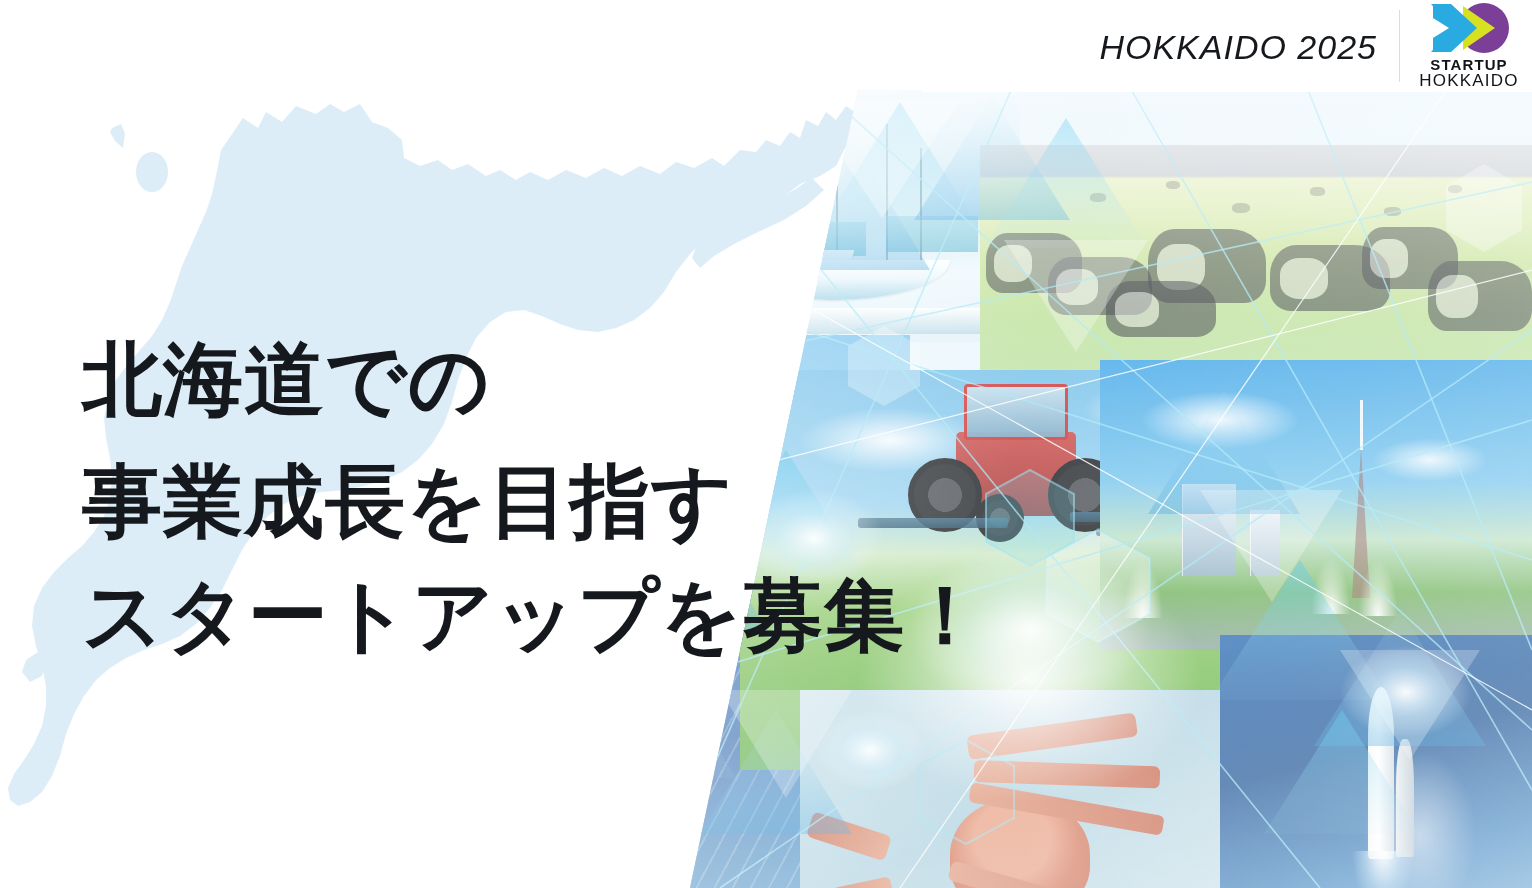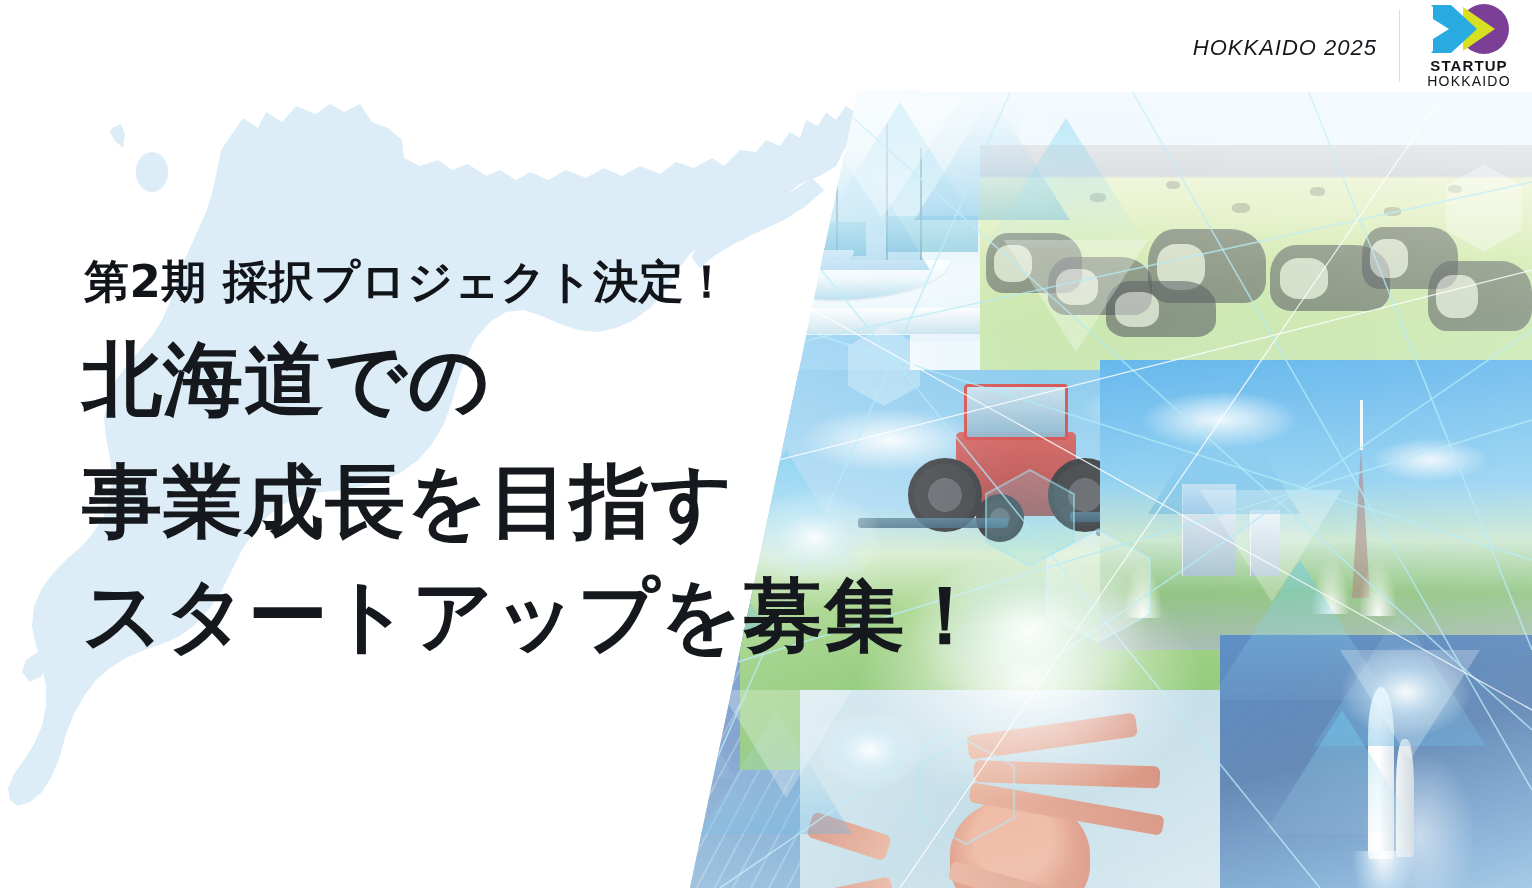--- a/index.html
+++ b/index.html
@@ -244,7 +244,7 @@
   }
   .hok {
     color:#15181c;
-    font-size:22px; font-style:italic; font-weight:400;
+    font-size:34px; font-style:italic; font-weight:400;
     letter-spacing:1.0px; line-height:1.35;
     white-space:nowrap; margin-top:2px;
   }

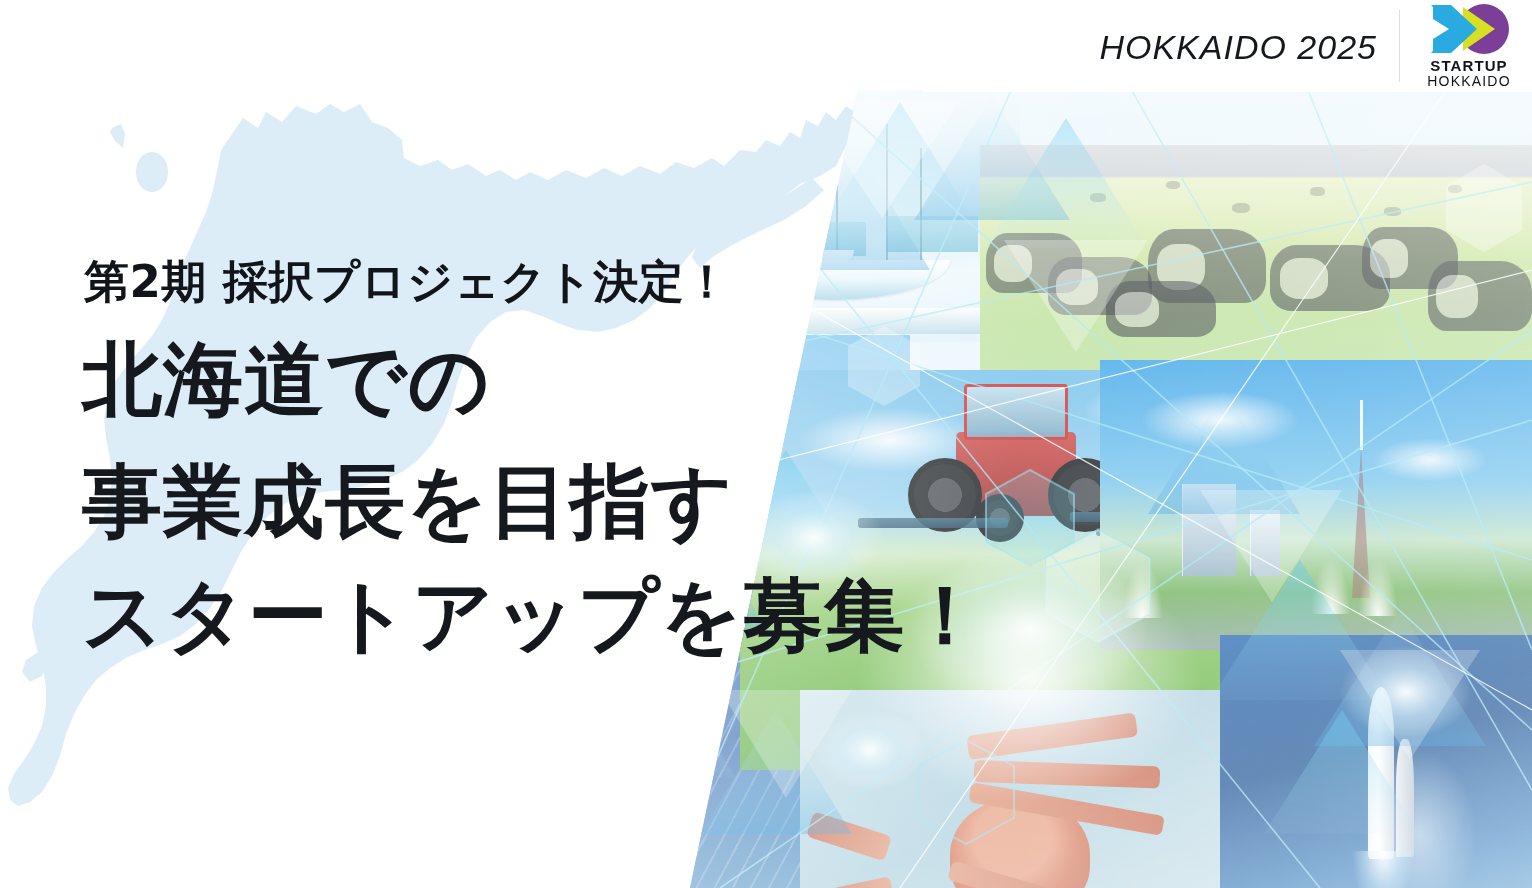--- a/index.html
+++ b/index.html
@@ -265,7 +265,7 @@
     font-size:15px; font-weight:bold; letter-spacing:1.1px; color:#111418;
   }
   .logo-hokkaido {
-    font-size:14px; font-weight:400; letter-spacing:1.2px; color:#111418;
+    font-size:17px; font-weight:400; letter-spacing:1.2px; color:#111418;
   }
 
   

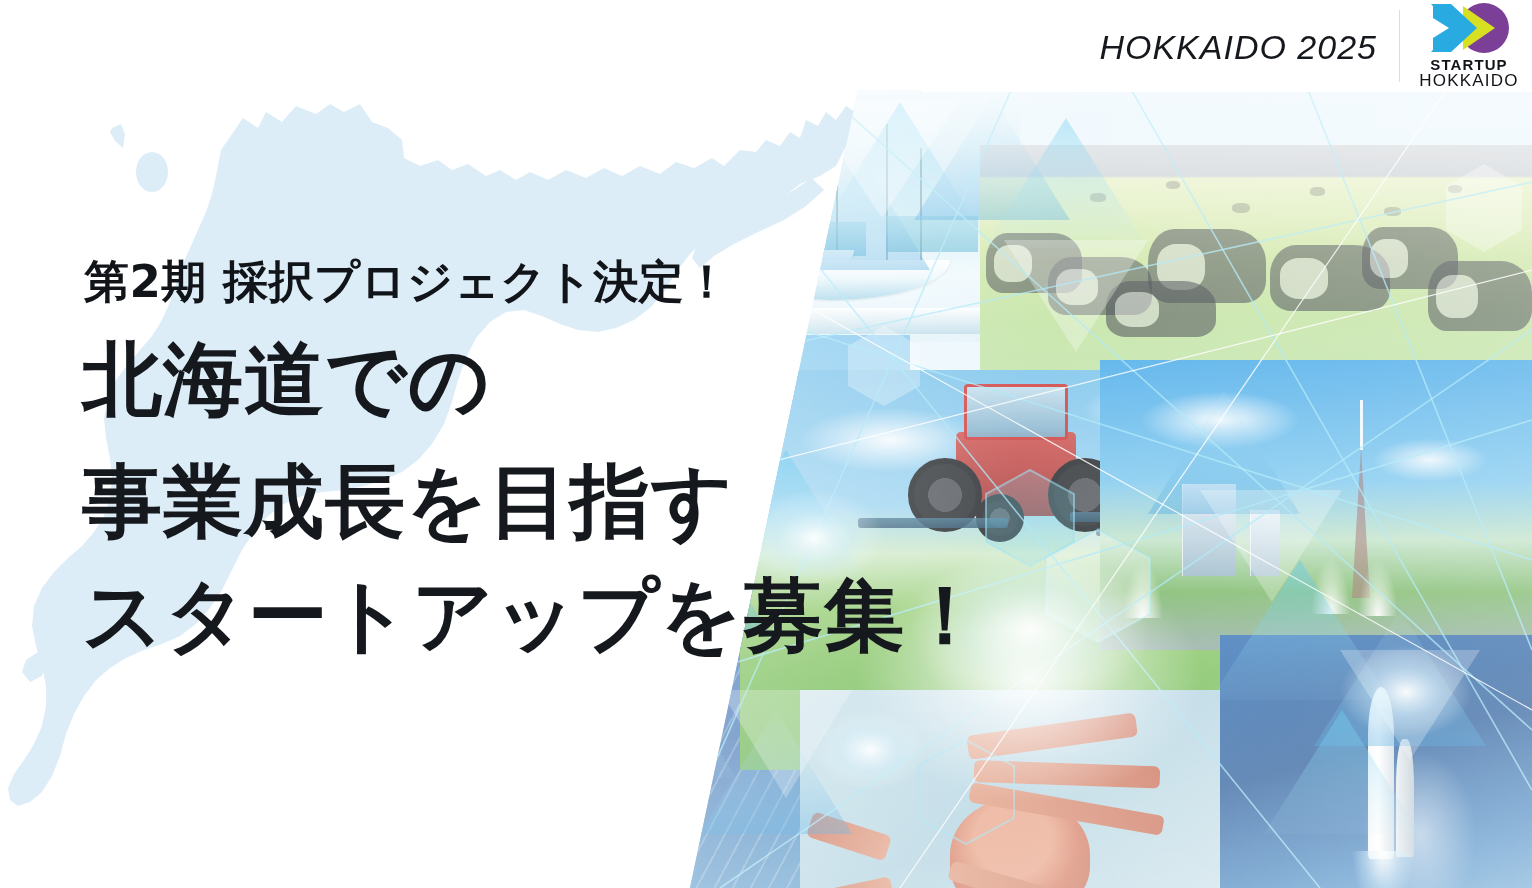--- a/index.html
+++ b/index.html
@@ -545,7 +545,6 @@
   </div>
 
   <div class="copy">
-    <div class="kicker">第2期 採択プロジェクト決定！</div>
     <div class="head-line hl1">北海道での</div>
     <div class="head-line hl3">スタートアップを募集！</div>
     <div class="head-line hl2">事業成長を目指す</div>

